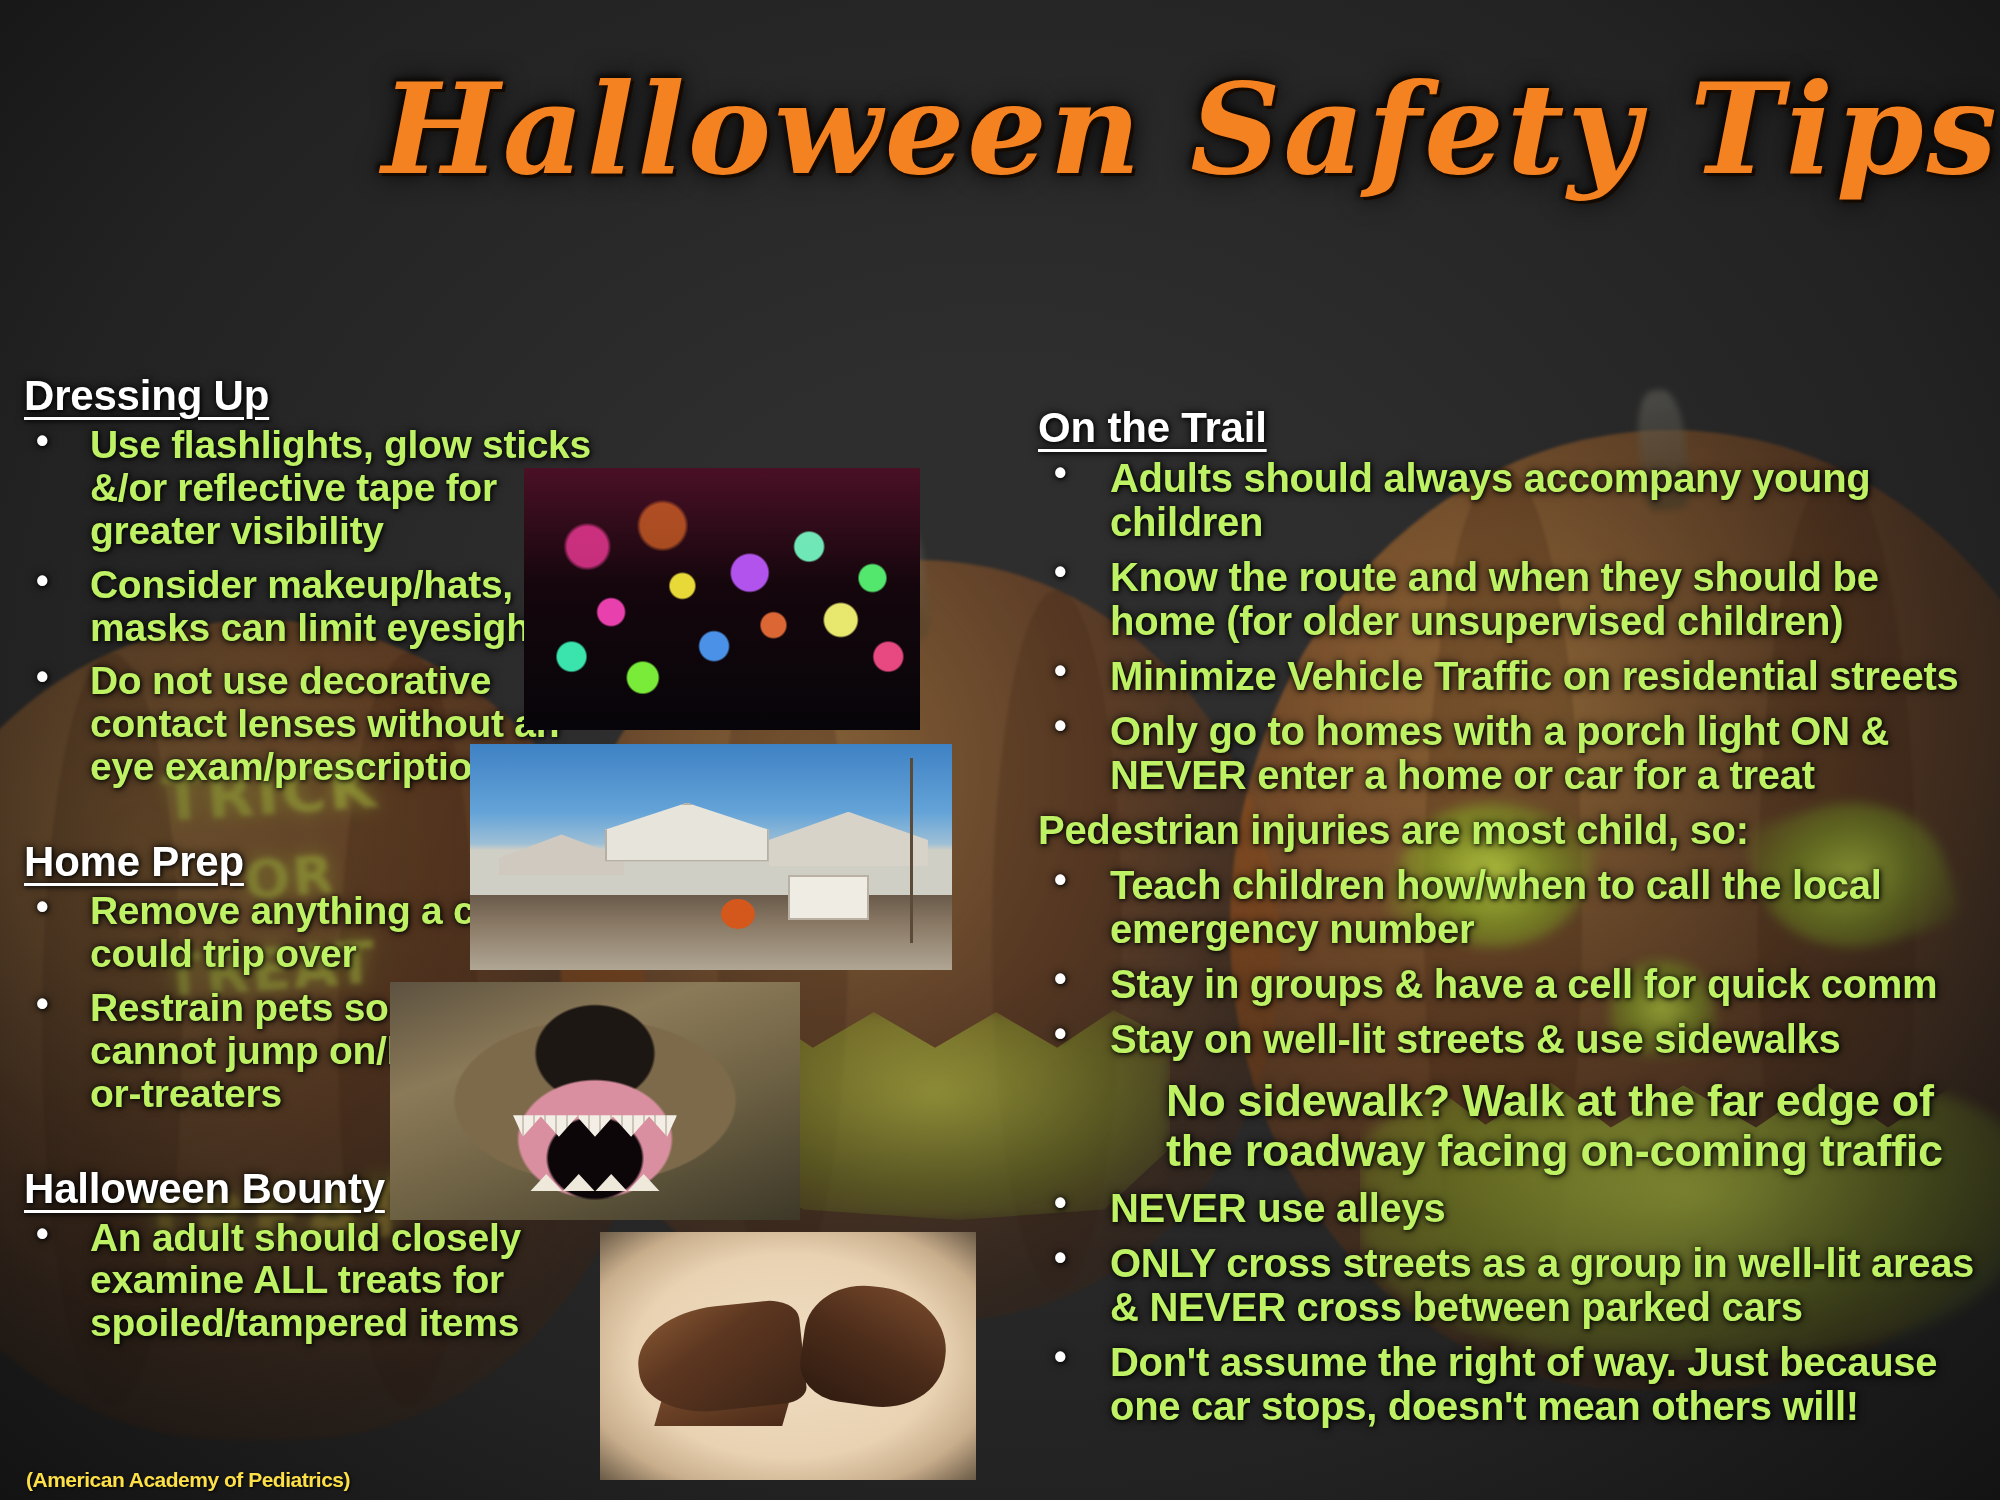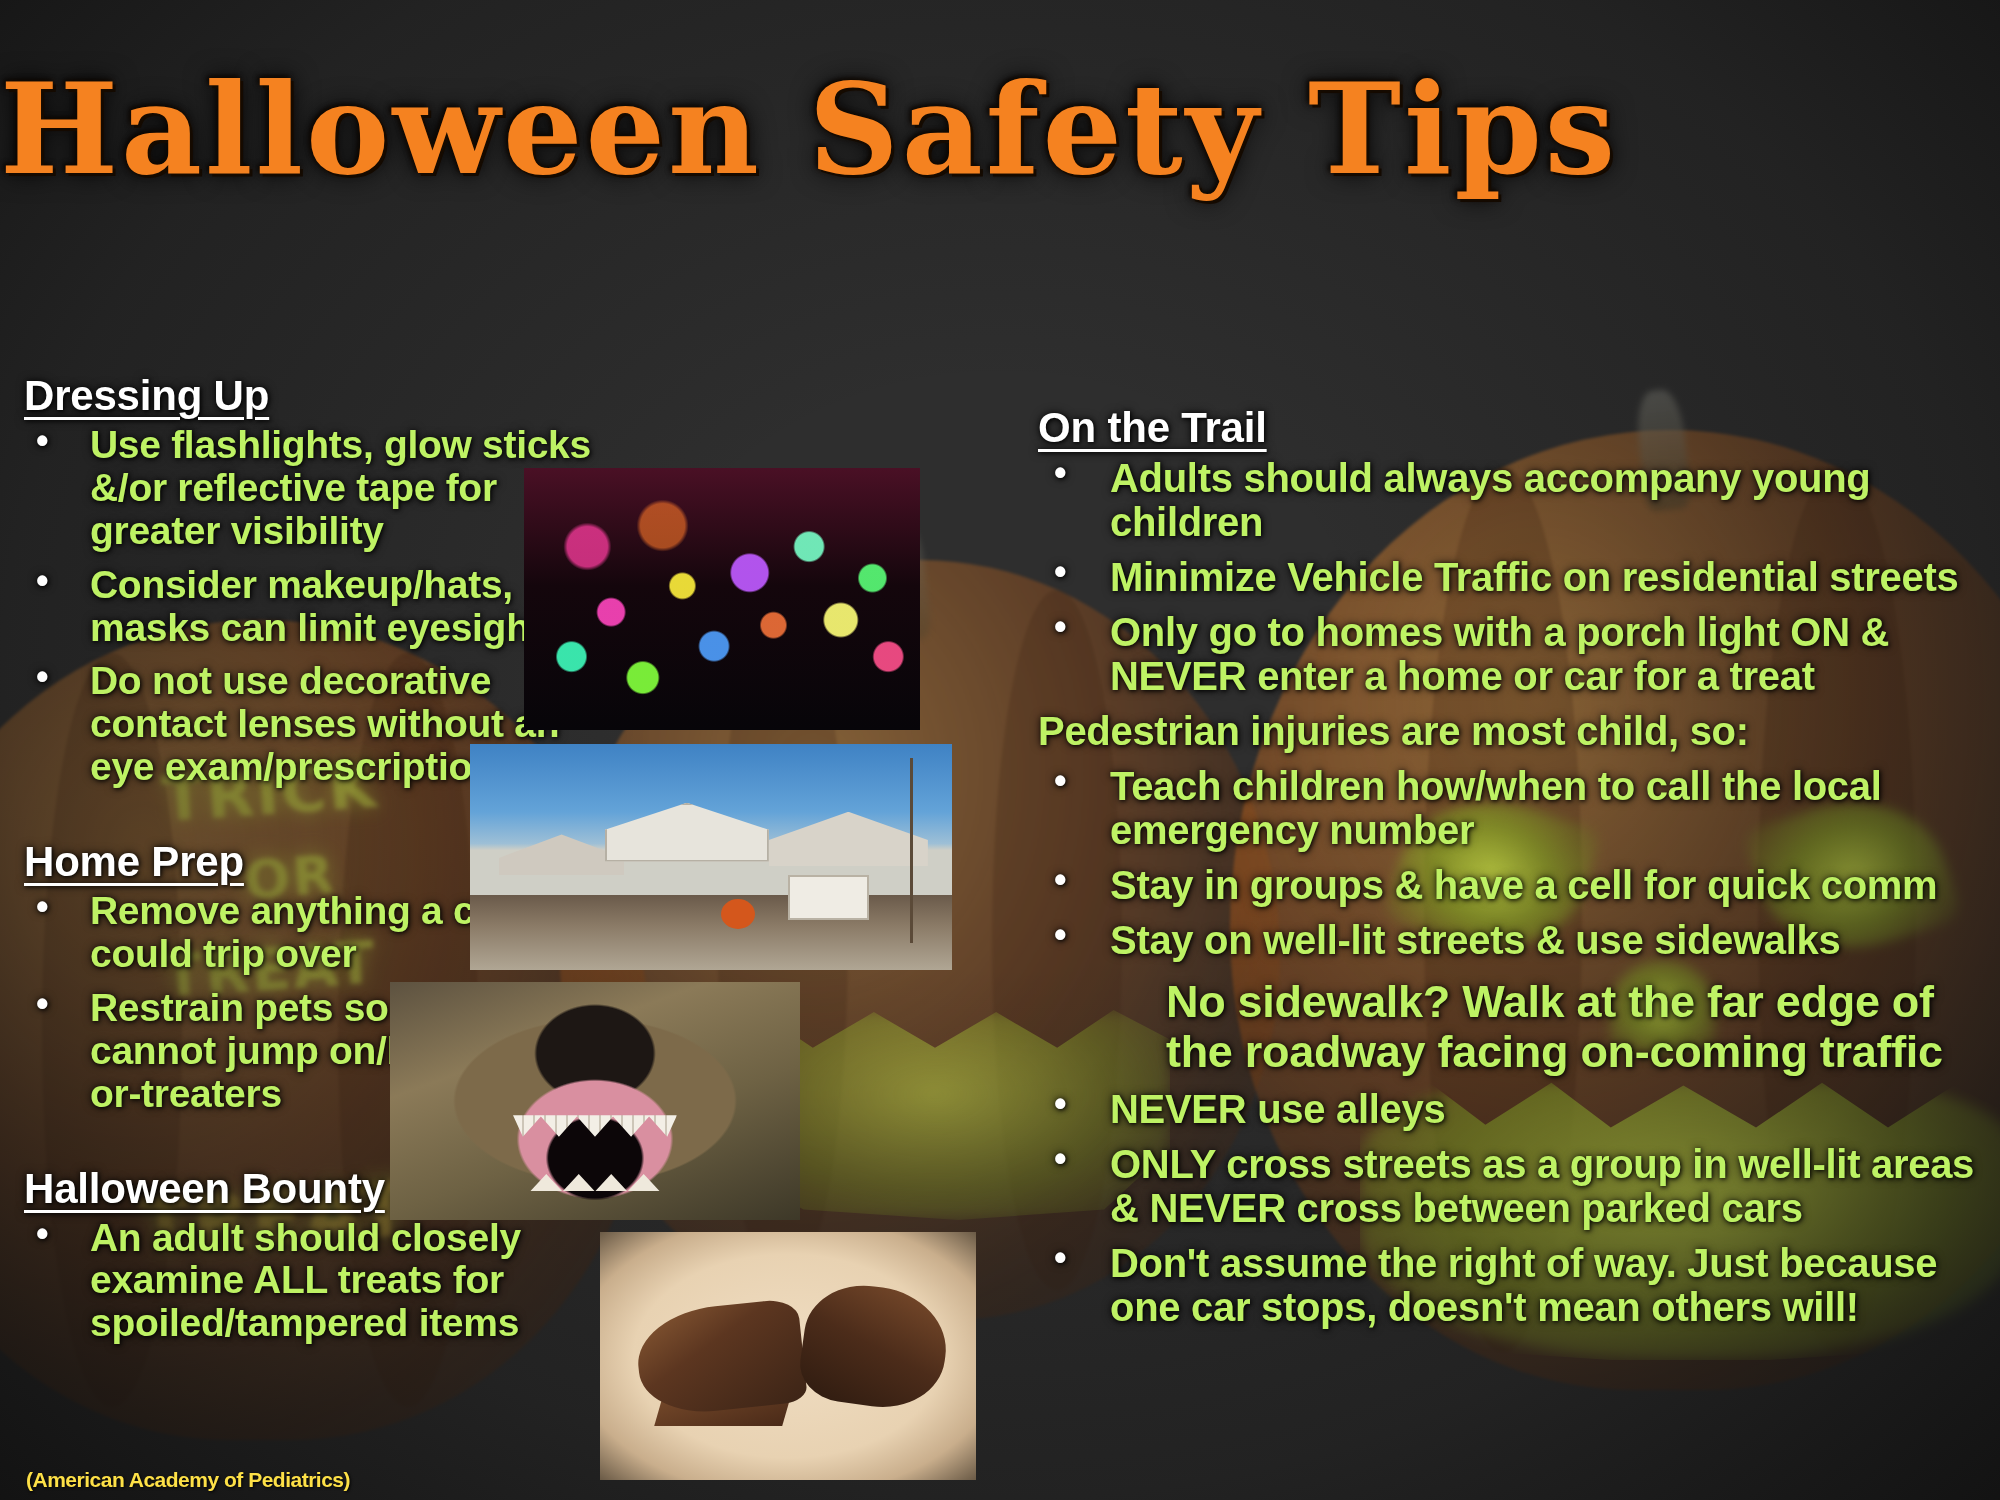--- a/index.html
+++ b/index.html
@@ -134,9 +134,10 @@
     top: 56px;
     left: 0;
     width: 2000px;
-    text-align: left;
+    text-align: right;
     font-family: "DejaVu Serif", serif;
     font-size: 125px;
+    font-style: italic;
     font-weight: bold;
     letter-spacing: 3px;
     color: #F58220;

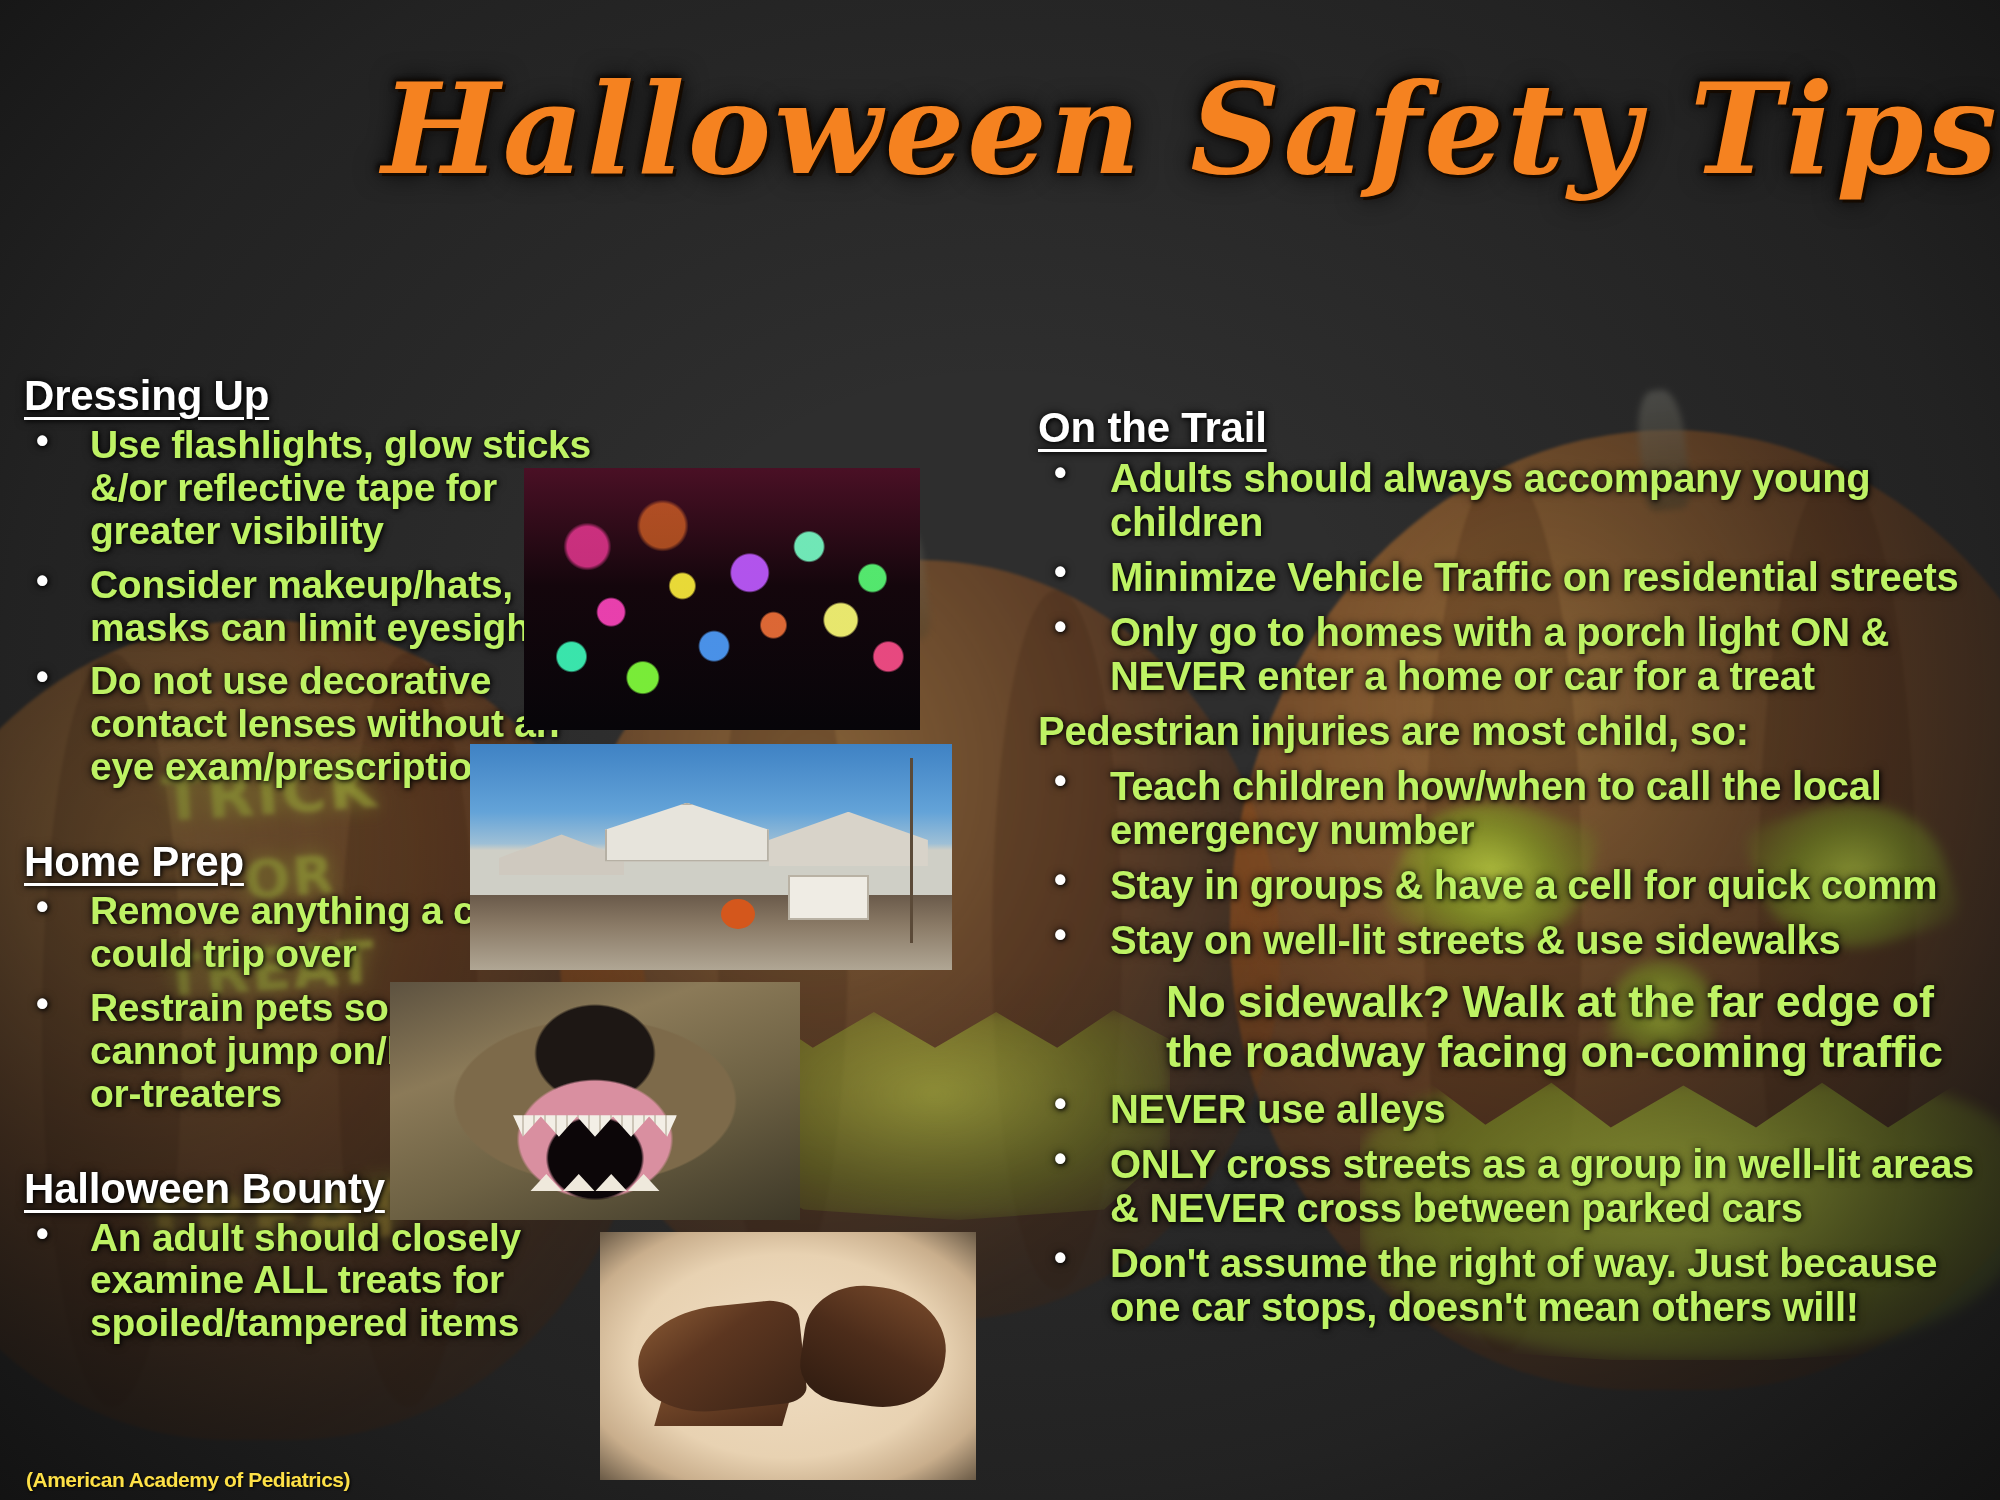--- a/index.html
+++ b/index.html
@@ -402,6 +402,7 @@
       <div class="section-head">On the Trail</div>
       <ul class="bullets">
         <li>Adults should always accompany young children</li>
+        <li>Know the route and when they should be home (for older unsupervised children)</li>
         <li>Minimize Vehicle Traffic on residential streets</li>
         <li>Only go to homes with a porch light ON &amp; NEVER enter a home or car for a treat</li>
         <li class="nobullet">Pedestrian injuries are most child, so:</li>

